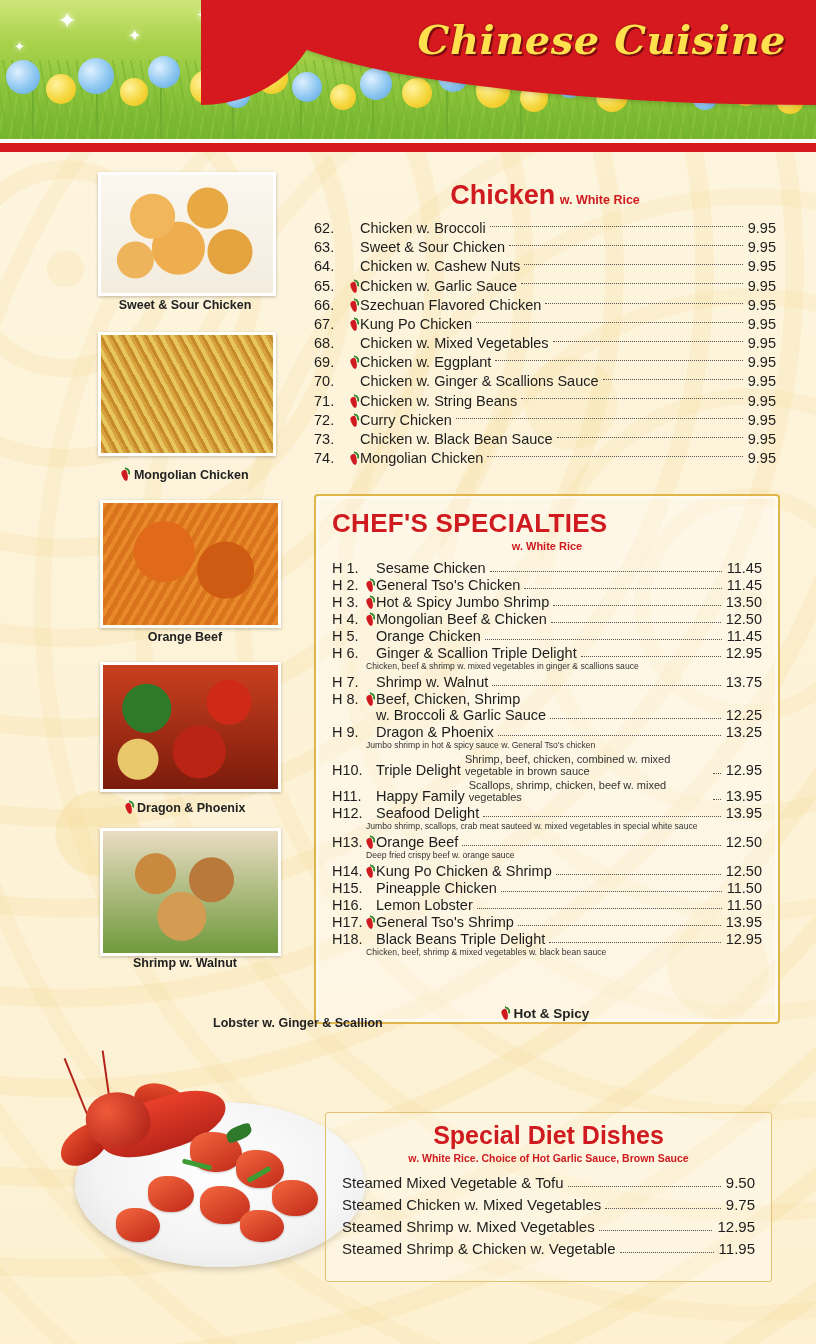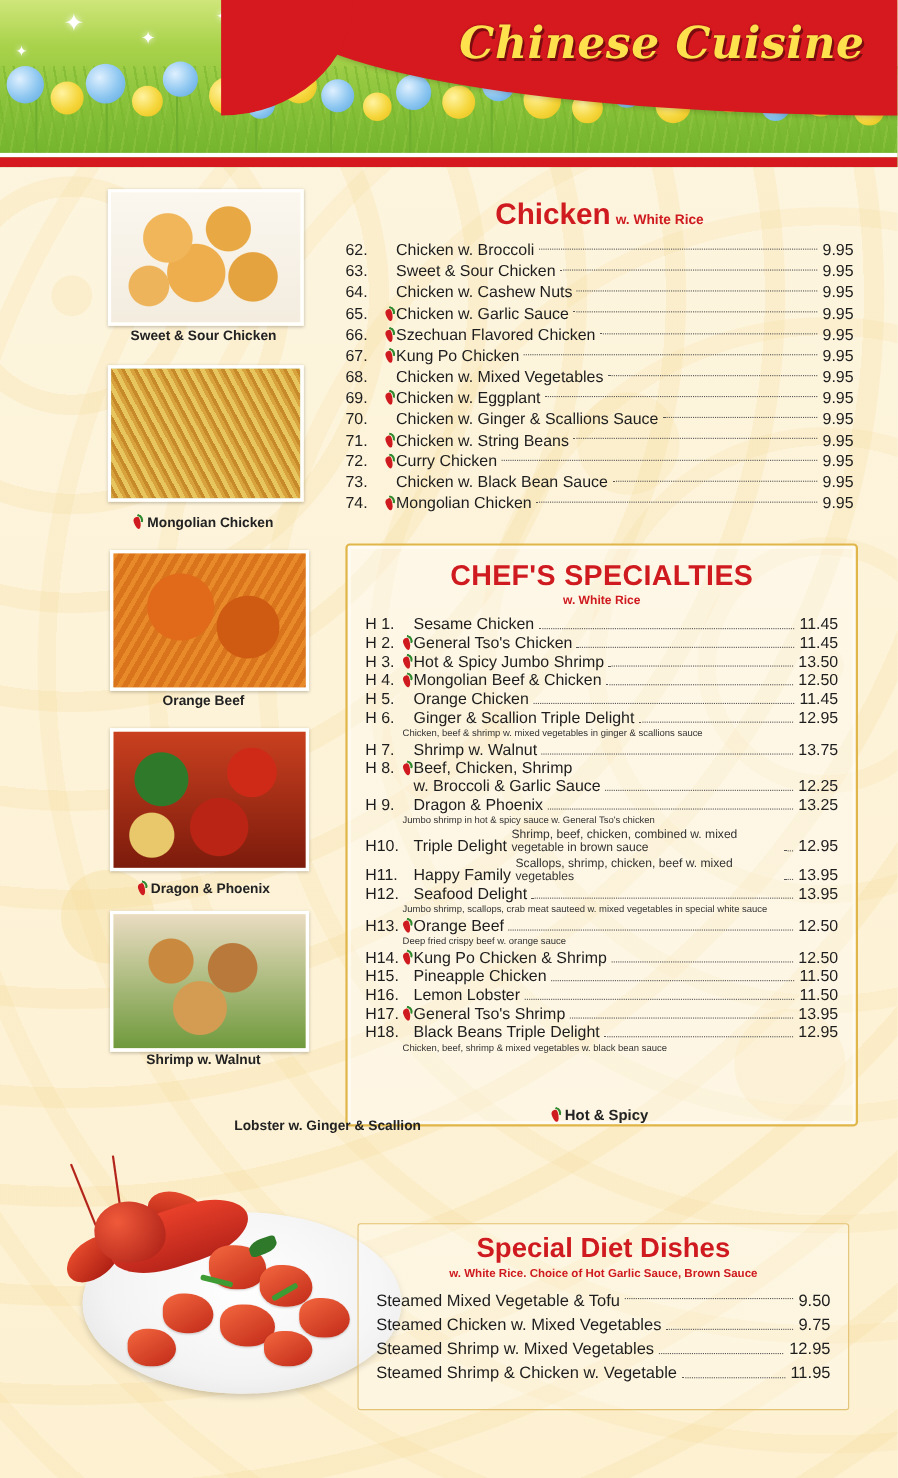--- a/index.html
+++ b/index.html
@@ -127,7 +127,7 @@
   }
   .chef-inner{position:absolute;inset:0;padding:12px 16px;}
   .chef-title{
-    text-align:center;font-size:26px;font-weight:bold;color:#cf1a1f;letter-spacing:.3px;
+    text-align:left;font-size:26px;font-weight:bold;color:#cf1a1f;letter-spacing:.3px;
   }
   .chef-sub{text-align:center;font-size:11px;font-weight:bold;color:#cf1a1f;margin-top:1px;}
   .chef-row{display:flex;align-items:flex-end;font-size:14.5px;color:#1d1d1d;margin-bottom:1px;}

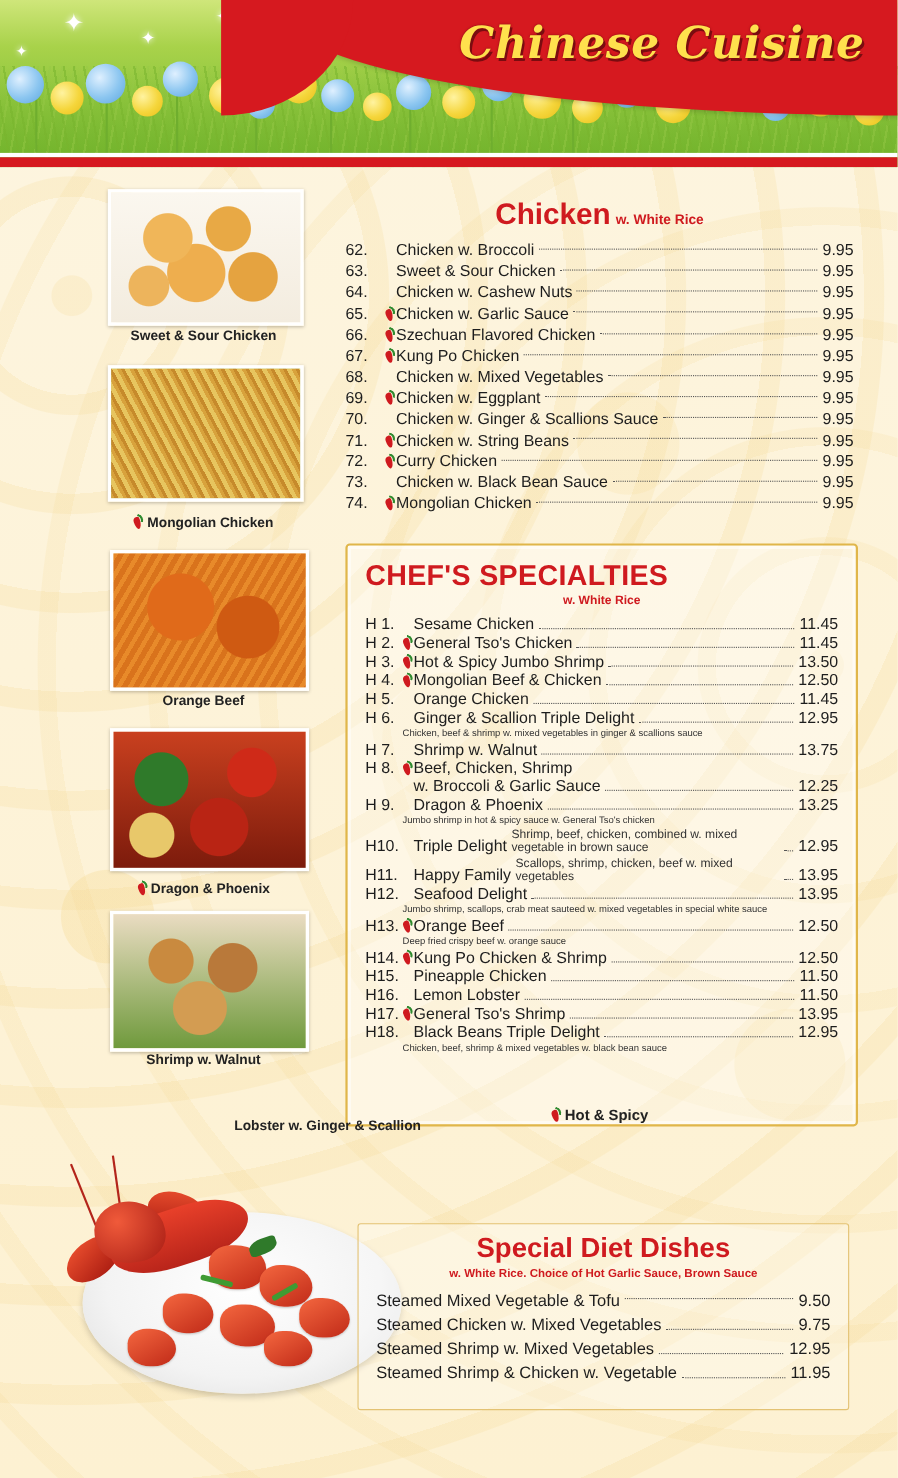--- a/index.html
+++ b/index.html
@@ -597,7 +597,7 @@
     <div class="diet-title">Special Diet Dishes</div>
     <div class="diet-sub">w. White Rice. Choice of Hot Garlic Sauce, Brown Sauce</div>
 
-    <div class="diet-row" style="margin-top:10px;align-items:center;">
+    <div class="diet-row" style="margin-top:10px;">
       <span class="rname">Steamed Mixed Vegetable &amp; Tofu</span>
       <span class="dots"></span>
       <span class="rprice">9.50</span>

